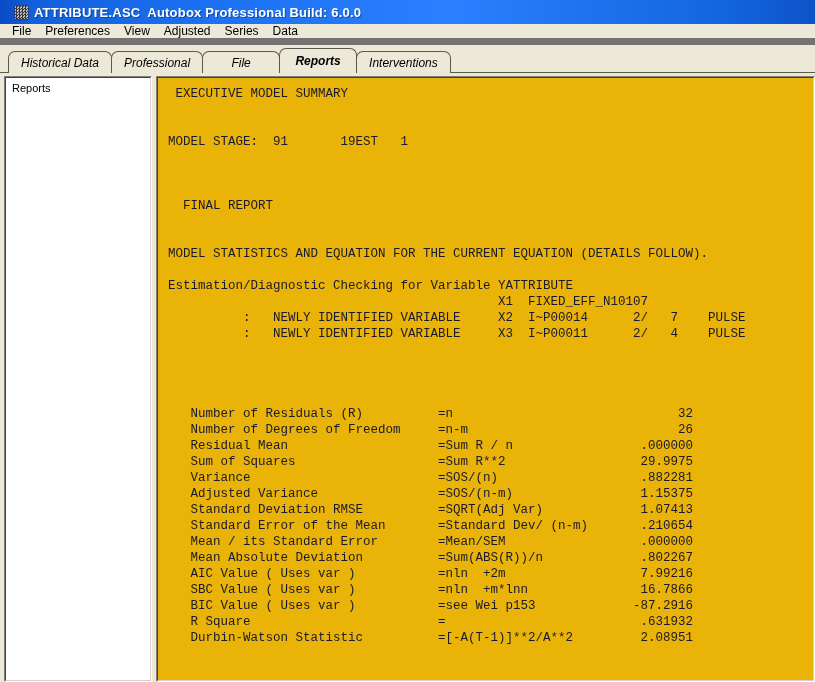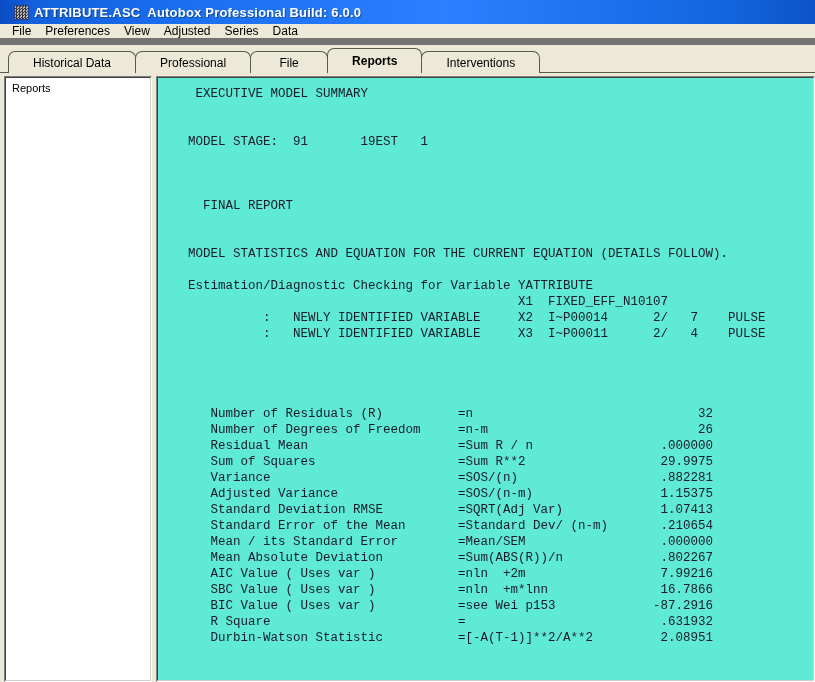--- a/index.html
+++ b/index.html
@@ -96,7 +96,7 @@
     position: relative;
     height: 22px;
     min-width: 78px;
-    padding: 0 24px;
+    padding: 0 12px;
     margin-right: -1px;
     background: #ece9d8;
     border: 1px solid #5a5a4a;
@@ -110,6 +110,7 @@
     cursor: default;
     box-sizing: border-box;
     z-index: 1;
+    font-style: italic;
   }
   .tab.active {
     font-weight: bold;

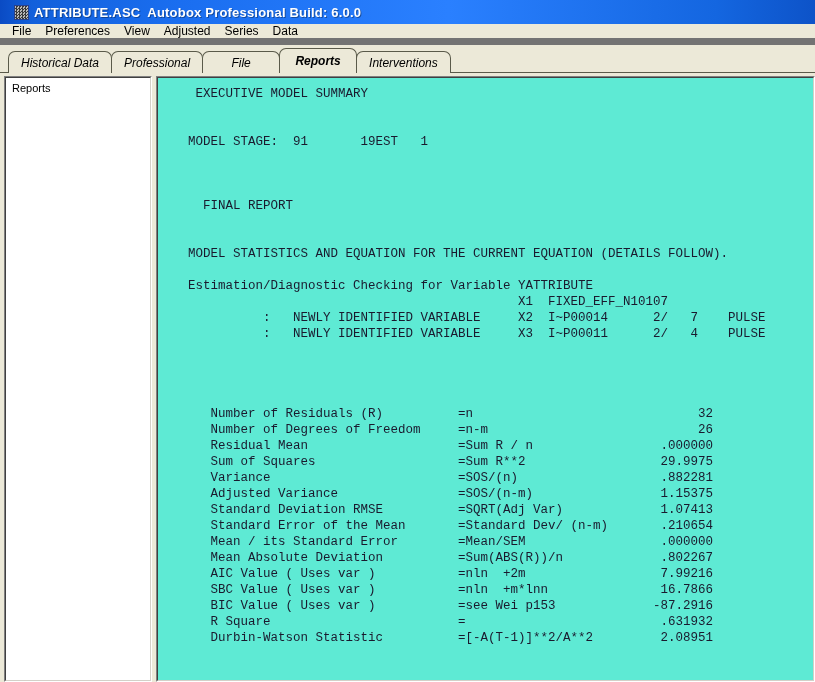--- a/index.html
+++ b/index.html
@@ -220,9 +220,8 @@
   .report-inner {
     height: 100%;
     overflow: hidden;
-    background: #5eead4;
-    position: relative;
-    padding-left: 20px;
+    background: #eab308;
+    position: relative;
   }
   .report-text {
     font-family: "Liberation Mono", "DejaVu Sans Mono", monospace;

